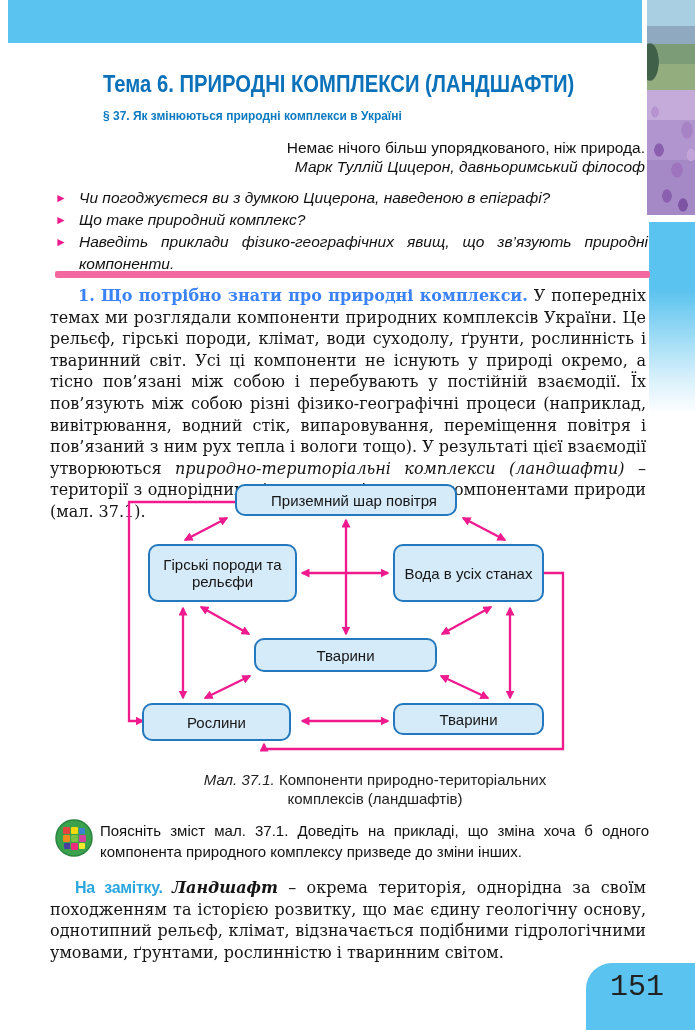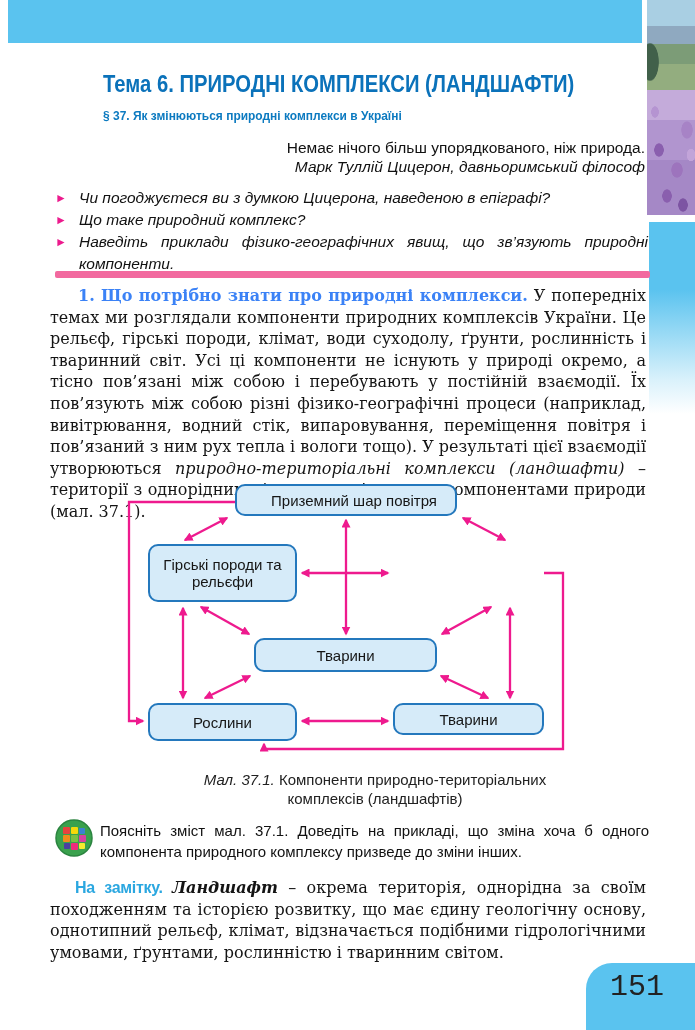--- a/index.html
+++ b/index.html
@@ -150,6 +150,7 @@
     </svg>
     <div class="dbox air">Приземний шар повітря</div>
     <div class="dbox rocks">Гірські породи та рельєфи</div>
+    <div class="dbox water">Вода в усіх станах</div>
     <div class="dbox soil">Тварини</div>
     <div class="dbox plants">Рослини</div>
     <div class="dbox animals">Тварини</div>

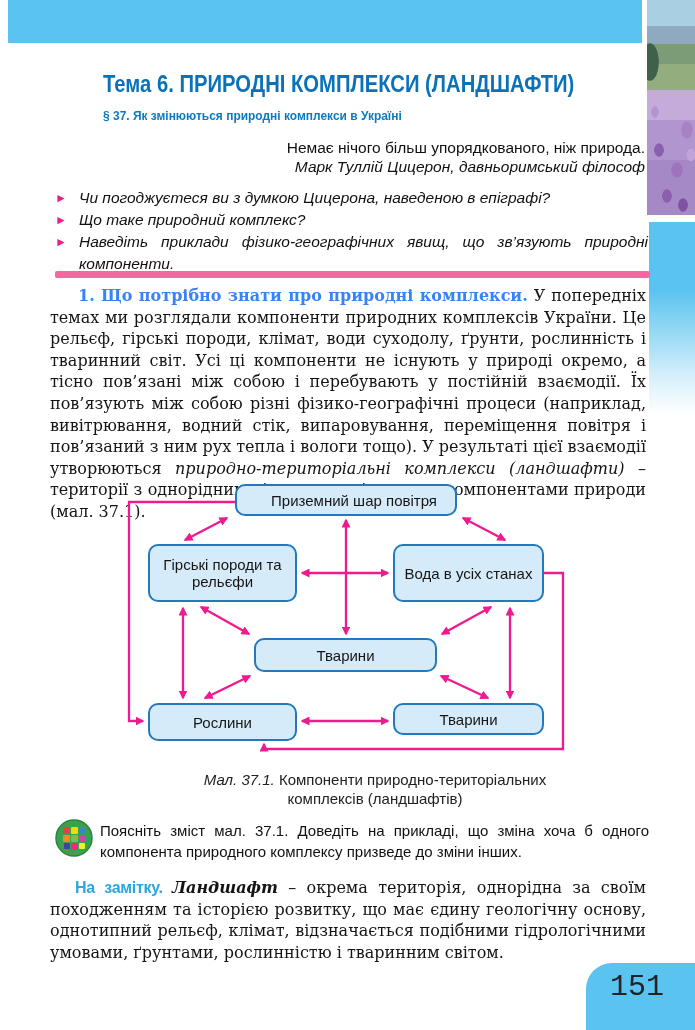--- a/index.html
+++ b/index.html
@@ -67,7 +67,7 @@
   .dbox.rocks{left:38px;top:66px;width:149px;height:58px;}
   .dbox.water{left:283px;top:66px;width:151px;height:58px;}
   .dbox.soil{left:144px;top:160px;width:183px;height:34px;}
-  .dbox.plants{left:38px;top:225px;width:149px;height:38px;}
+  .dbox.plants{left:32px;top:225px;width:149px;height:38px;}
   .dbox.animals{left:283px;top:225px;width:151px;height:32px;}
 
   .caption{position:absolute;left:195px;top:770px;width:360px;text-align:center;

